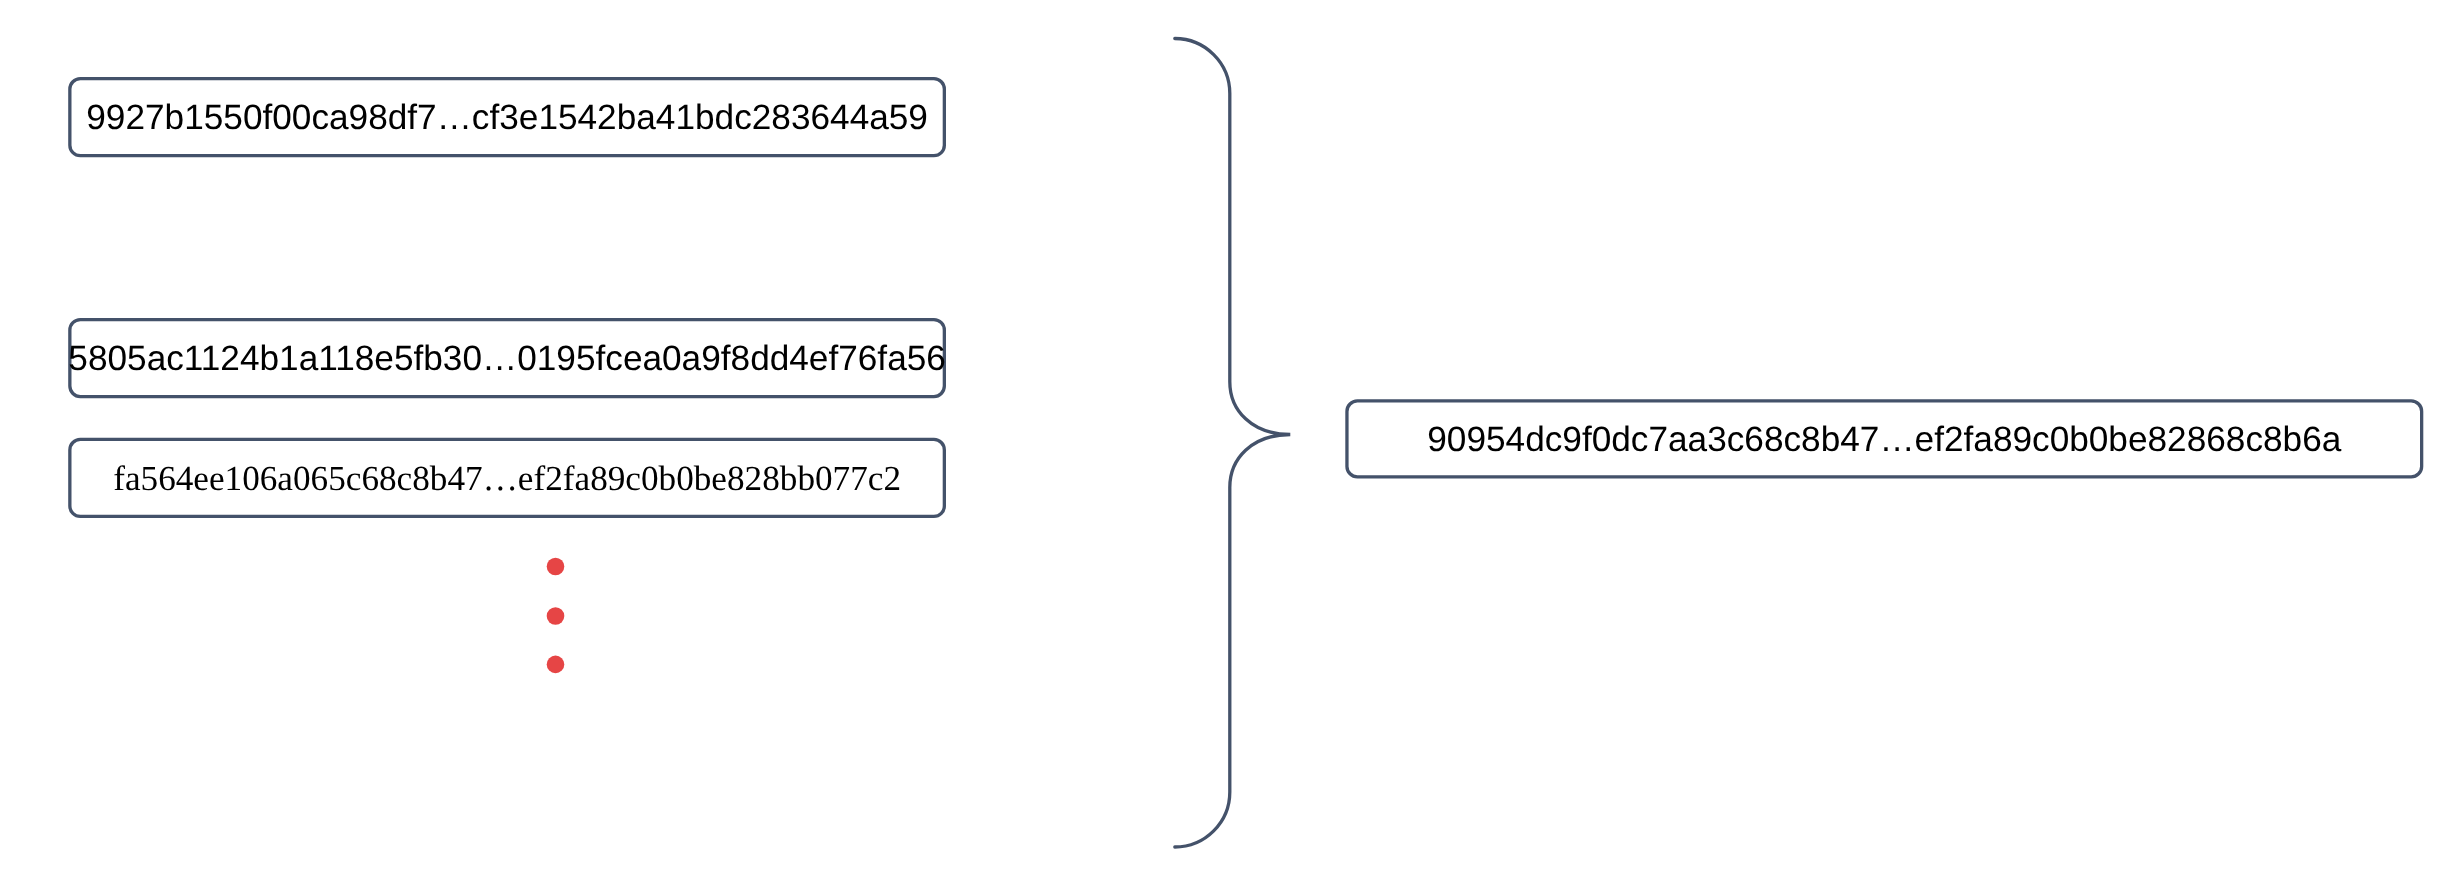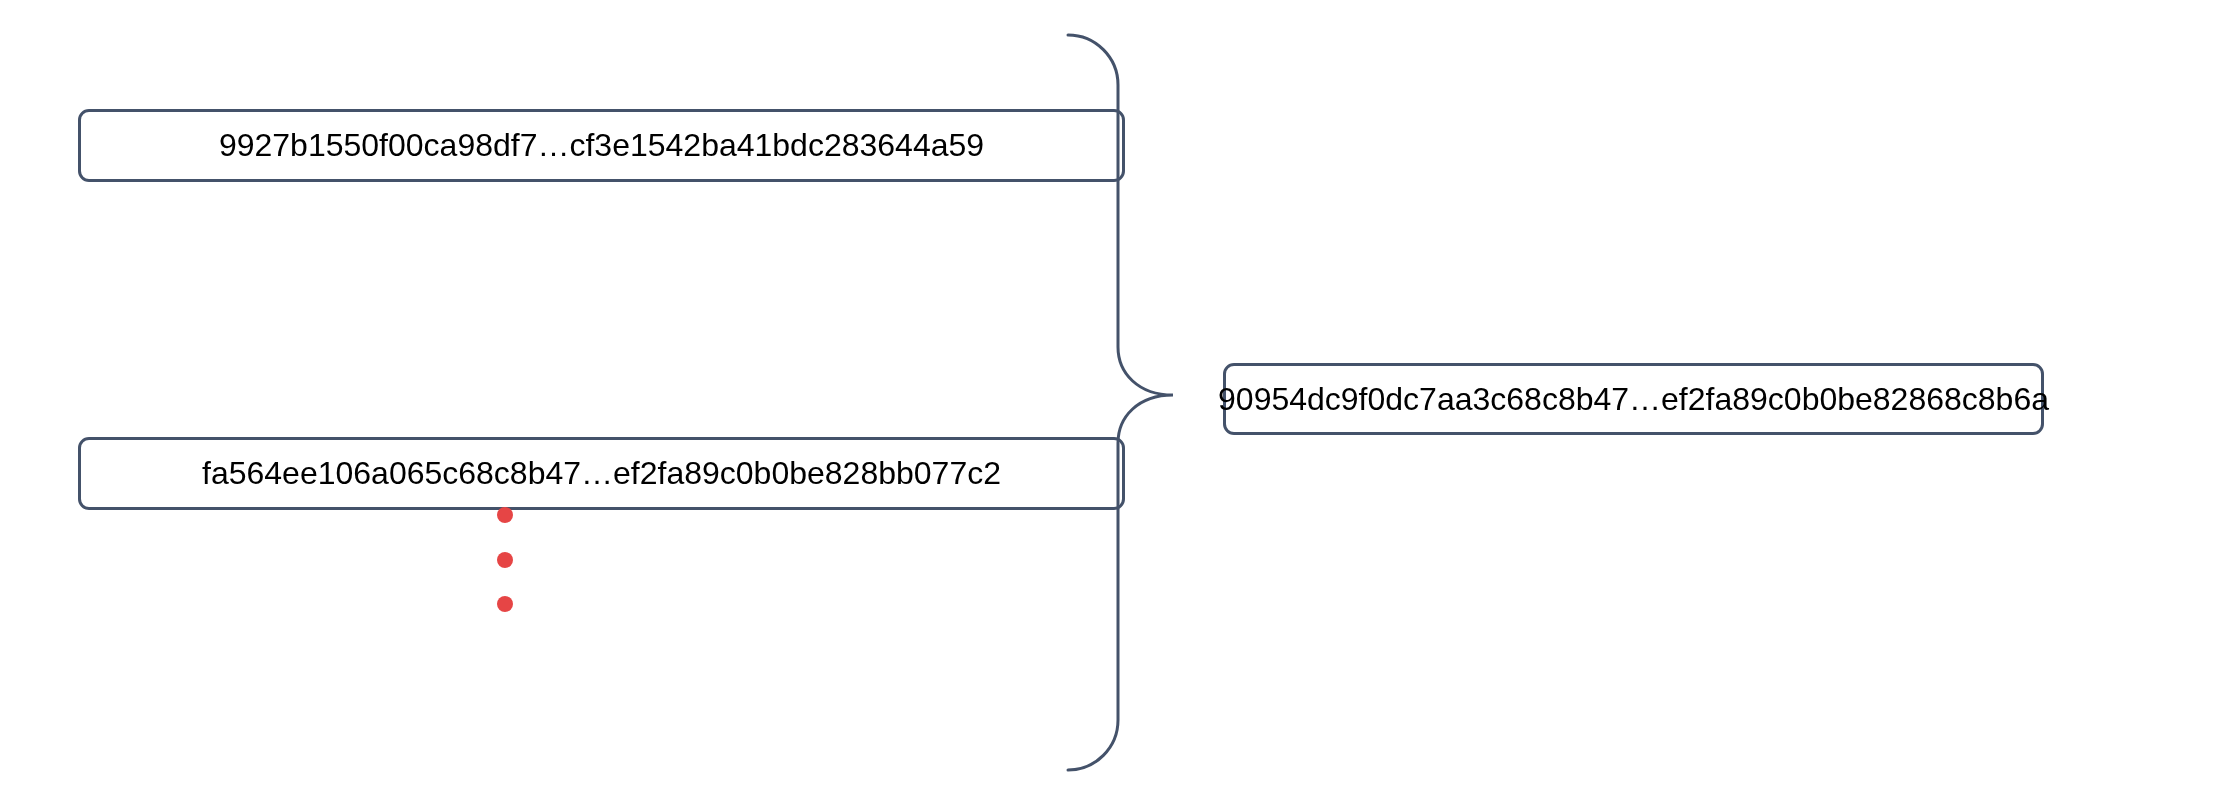--- a/index.html
+++ b/index.html
@@ -24,7 +24,7 @@
     color: #000000;
     white-space: nowrap;
   }
-  .left-box  { left: 78px;  width: 1047px; height: 73px; margin-top: 39px; }
+  .left-box  { left: 62px;  width: 798px; height: 73px; }
   .b1 { top: 70px;  }
   .b2 { top: 178px; }
   .b3 { top: 289px; }

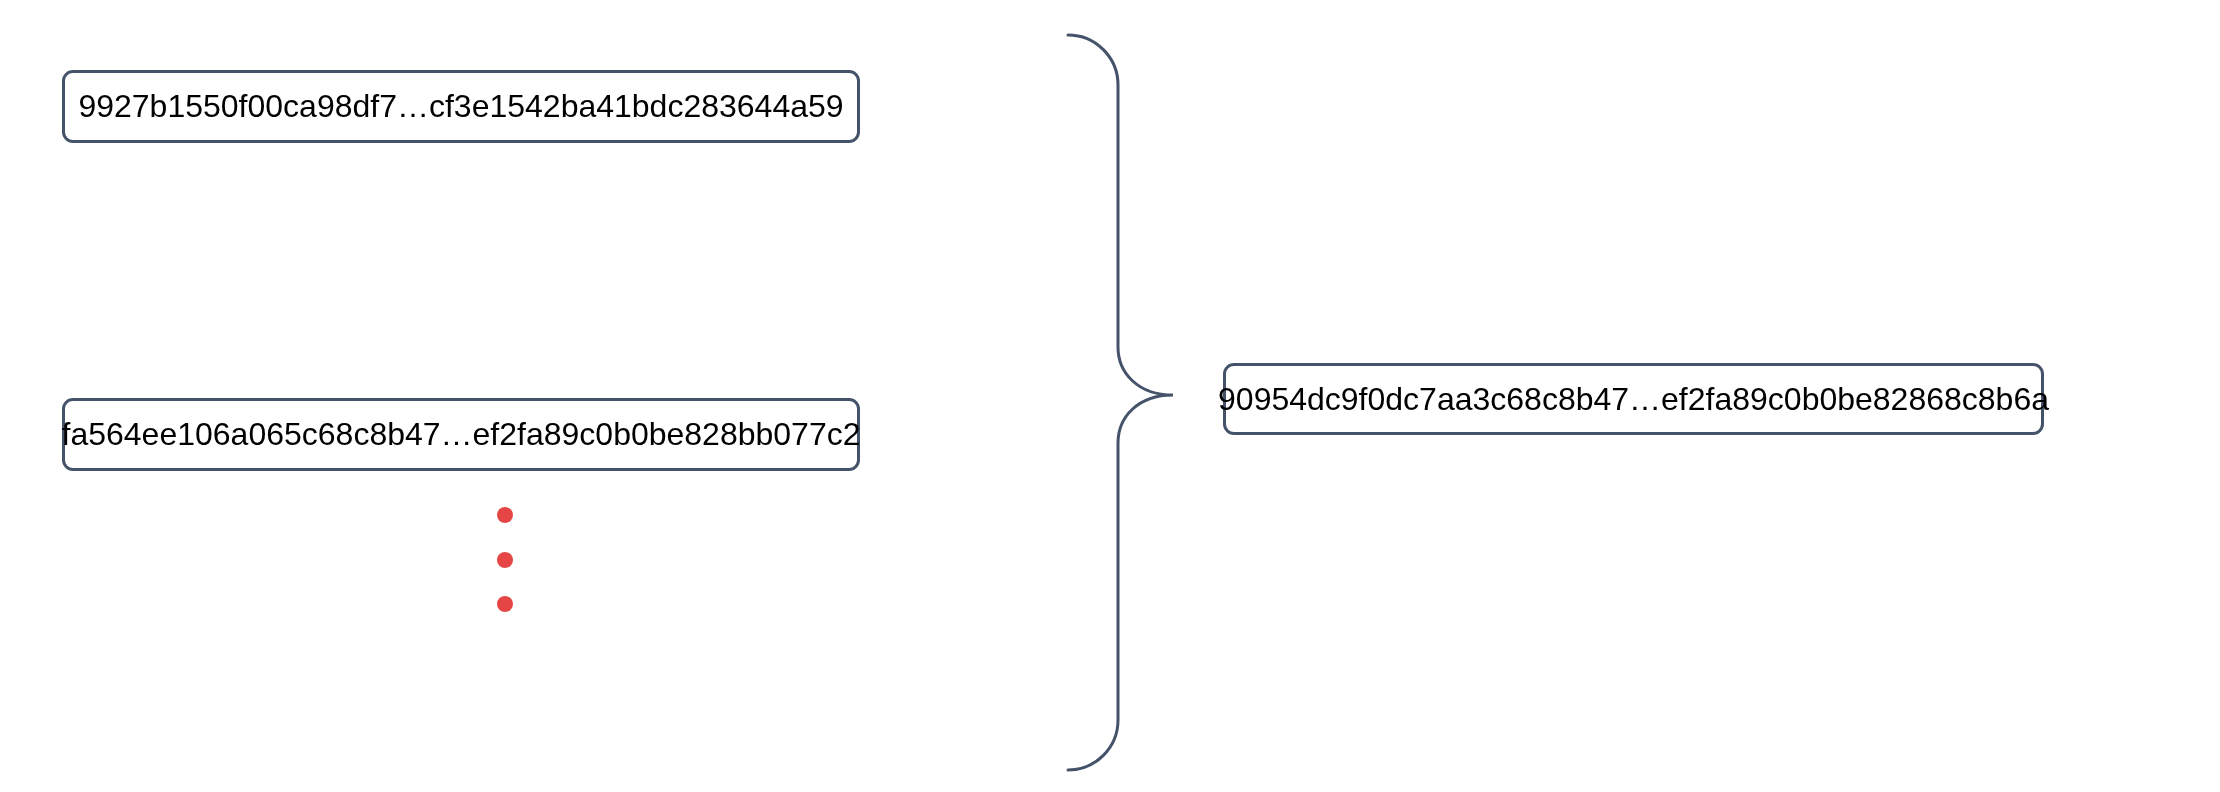--- a/index.html
+++ b/index.html
@@ -60,6 +60,9 @@
   </div>
 
 
+  <div class="hash-box left-box b3">
+    <span>5805ac1124b1a118e5fb30…0195fcea0a9f8dd4ef76fa56</span>
+  </div>
 
   <div class="hash-box left-box b4">
     <span>fa564ee106a065c68c8b47…ef2fa89c0b0be828bb077c2</span>

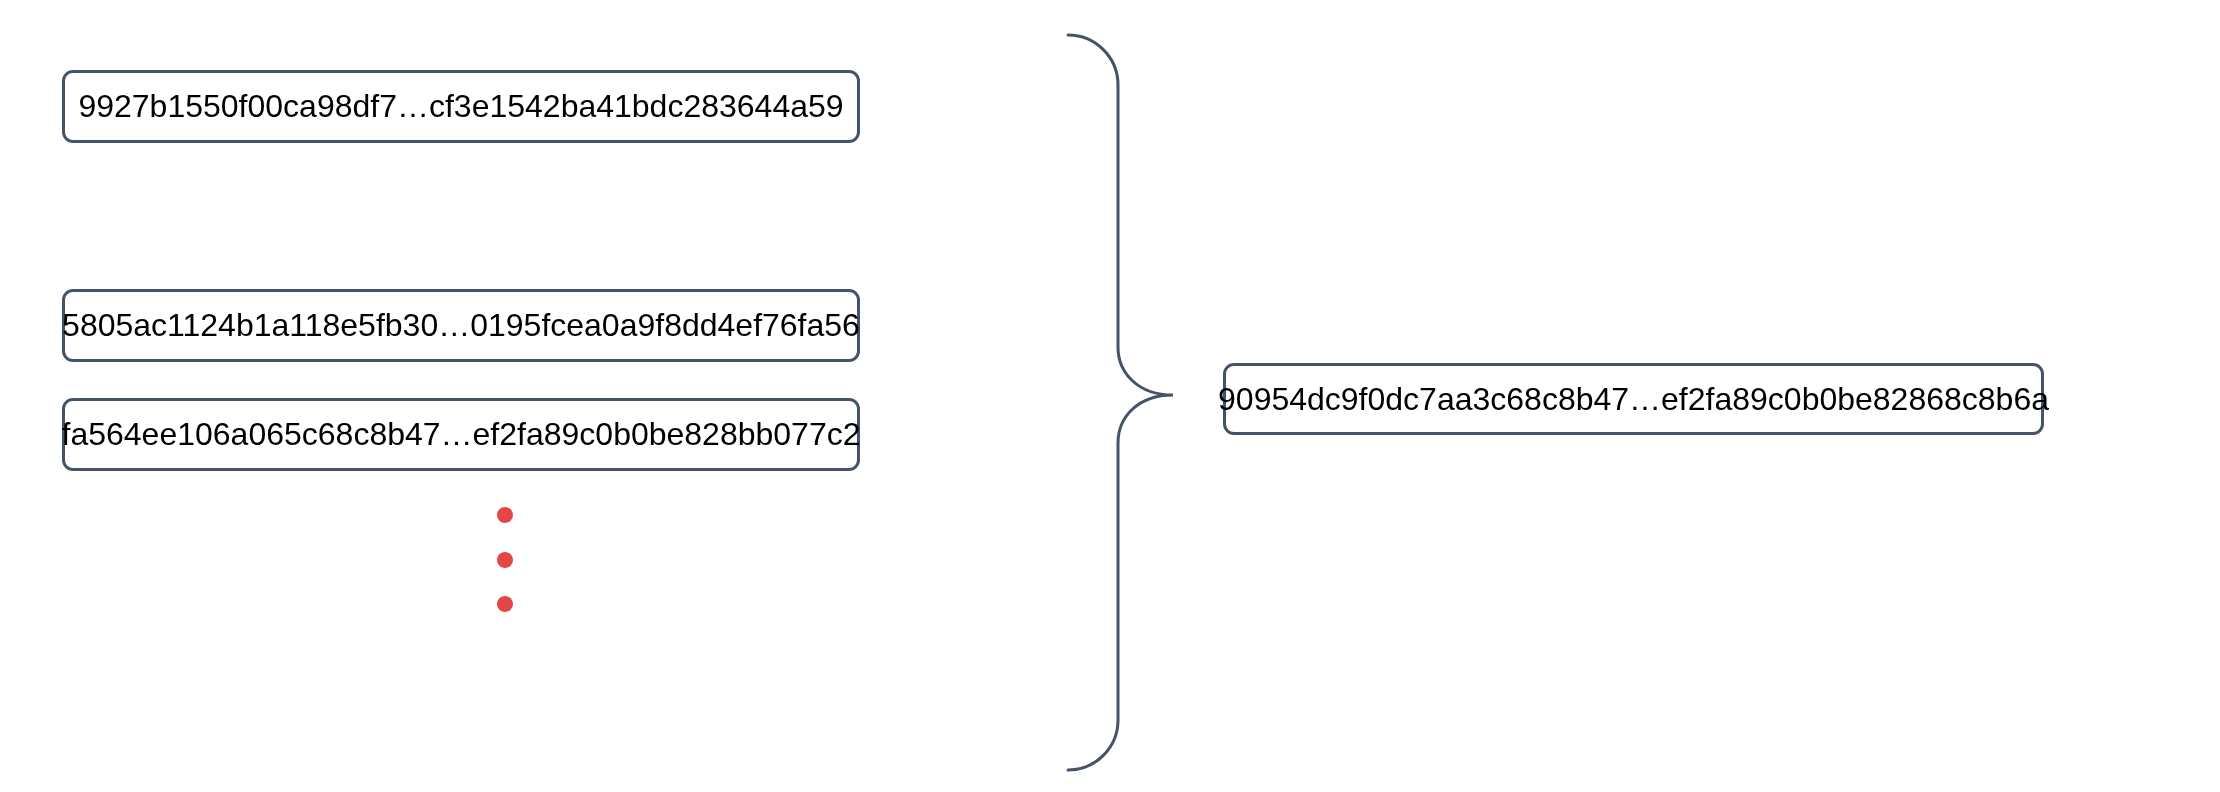--- a/index.html
+++ b/index.html
@@ -30,7 +30,7 @@
   .b3 { top: 289px; }
   .b4 { top: 398px; }
   .b5 { top: 643px; }
-  .result-box { left: 1223px; top: 363px; width: 821px; height: 72px; justify-content: center; }
+  .result-box { left: 1223px; top: 363px; width: 980px; height: 72px; justify-content: center; }
   .dot {
     position: absolute;
     left: 497px;

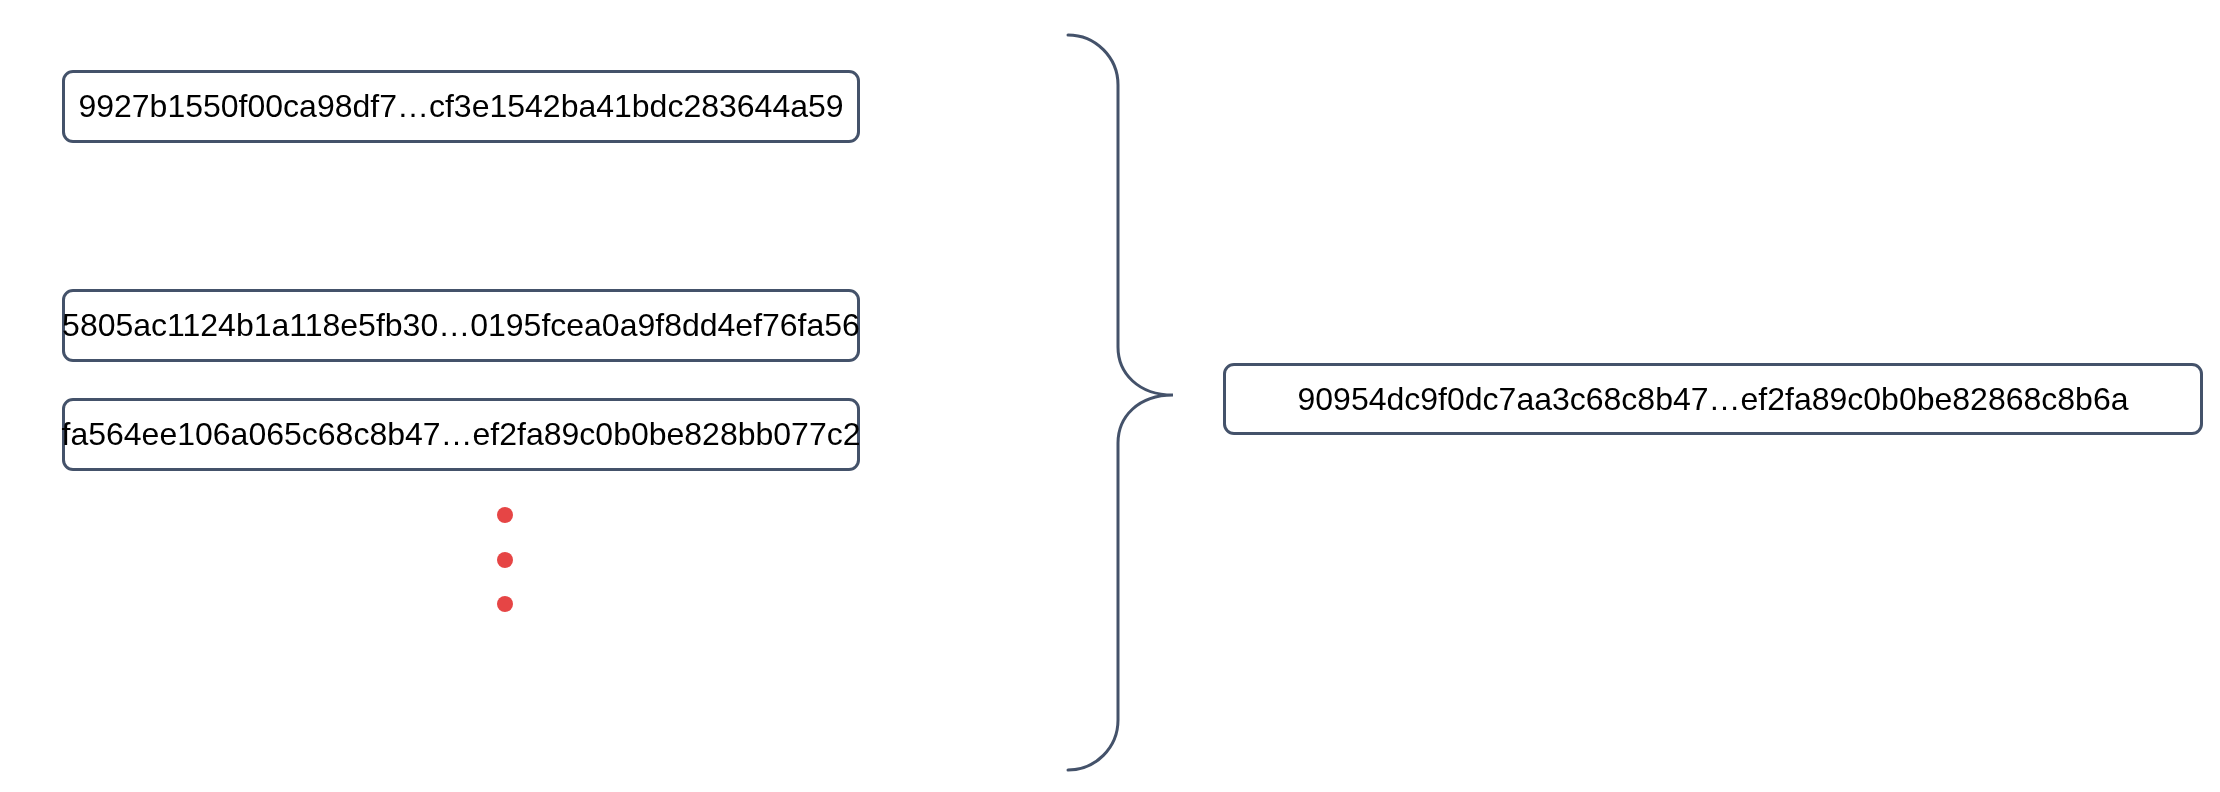--- a/index.html
+++ b/index.html
@@ -28,7 +28,7 @@
   .b1 { top: 70px;  }
   .b2 { top: 178px; }
   .b3 { top: 289px; }
-  .b4 { top: 398px; }
+  .b4 { top: 398px; font-family: Liberation Serif, serif; }
   .b5 { top: 643px; }
   .result-box { left: 1223px; top: 363px; width: 980px; height: 72px; justify-content: center; }
   .dot {

